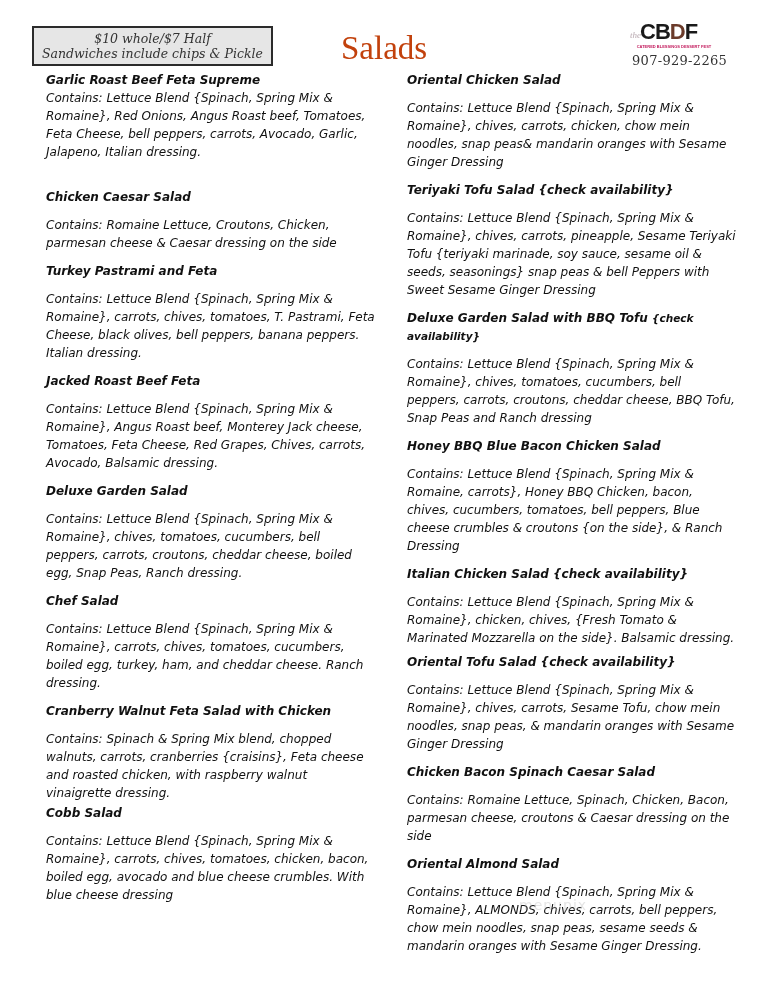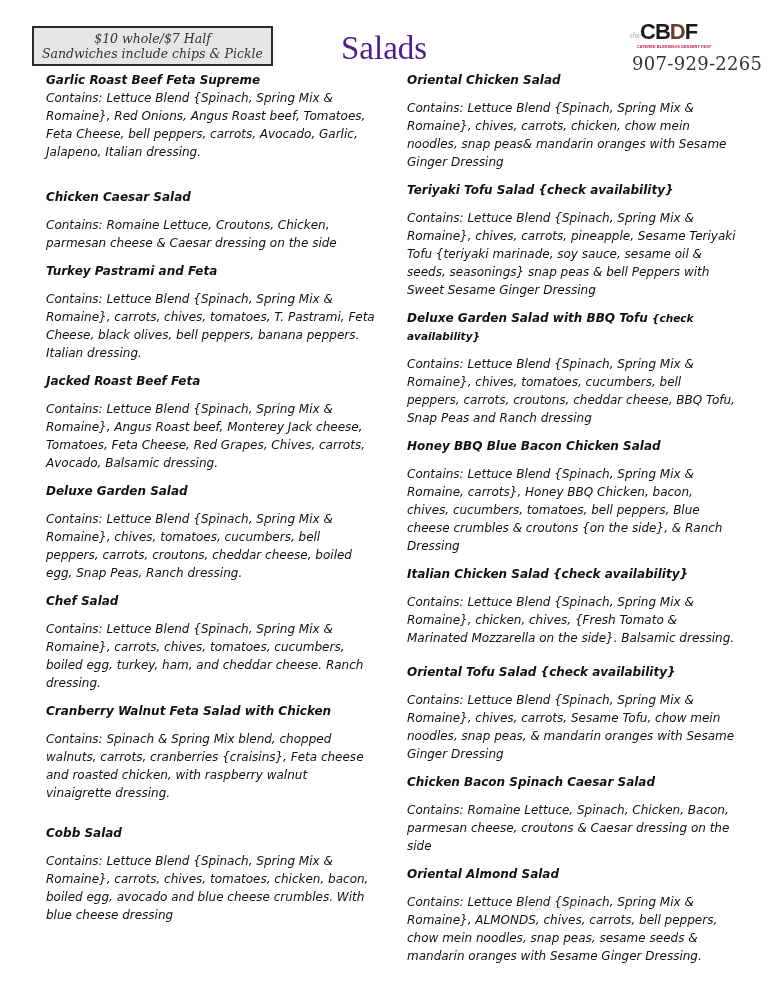--- a/index.html
+++ b/index.html
@@ -13,7 +13,7 @@
   .price-box div { white-space: nowrap; }
   .page-title {
     position: absolute; left: 341px; top: 28px;
-    font-family: "Liberation Serif", serif; font-size: 33px; line-height: 40px; color: #4c1d95;
+    font-family: "Liberation Serif", serif; font-size: 33px; line-height: 40px; color: #c2410c;
   }
   .logo { position: absolute; left: 628px; top: 14px; width: 90px; height: 38px; }
   .logo .swirl { position: absolute; left: 2px; top: 16px; font-family: "Liberation Serif", serif; font-style: italic; font-size: 9px; color: #b9a9b0; }

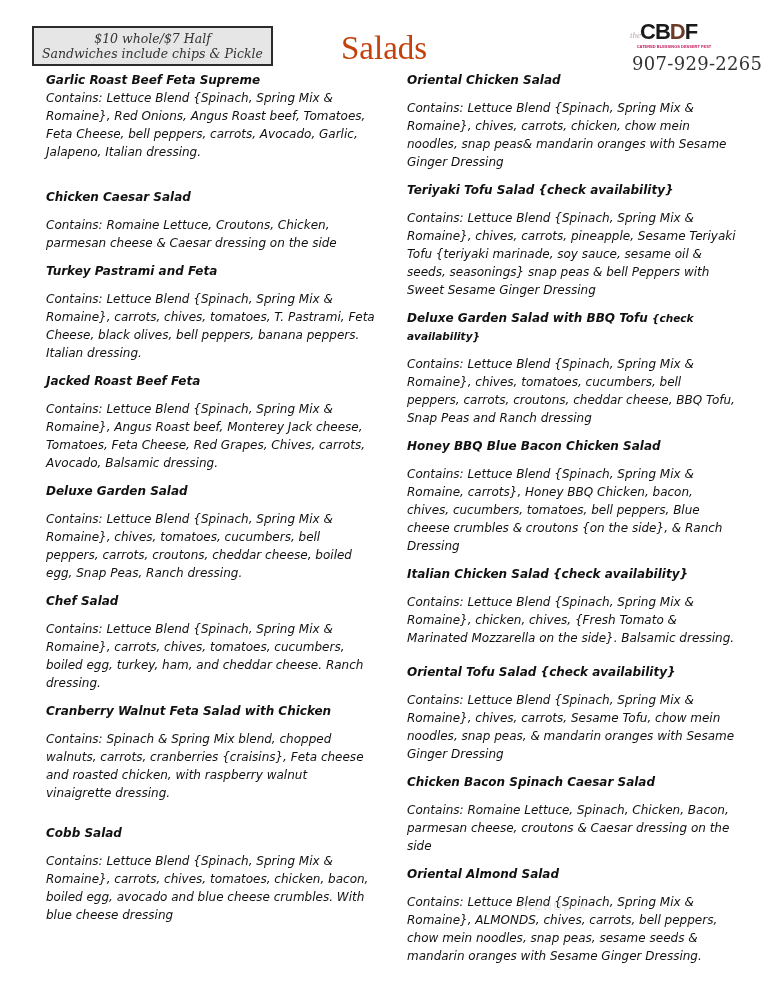--- a/index.html
+++ b/index.html
@@ -28,7 +28,7 @@
   }
   .phone {
     position: absolute; left: 632px; top: 53px;
-    font-family: "DejaVu Serif", serif; font-size: 18px; color: #333; letter-spacing: 0.3px;
+    font-family: "DejaVu Serif", serif; font-size: 13px; color: #333; letter-spacing: 0.3px;
   }
   .col { position: absolute; font-family: "DejaVu Sans", sans-serif; font-style: italic; font-size: 12px; line-height: 18px; color: #111; }
   .col.left { left: 46px; top: 71px; width: 330px; }

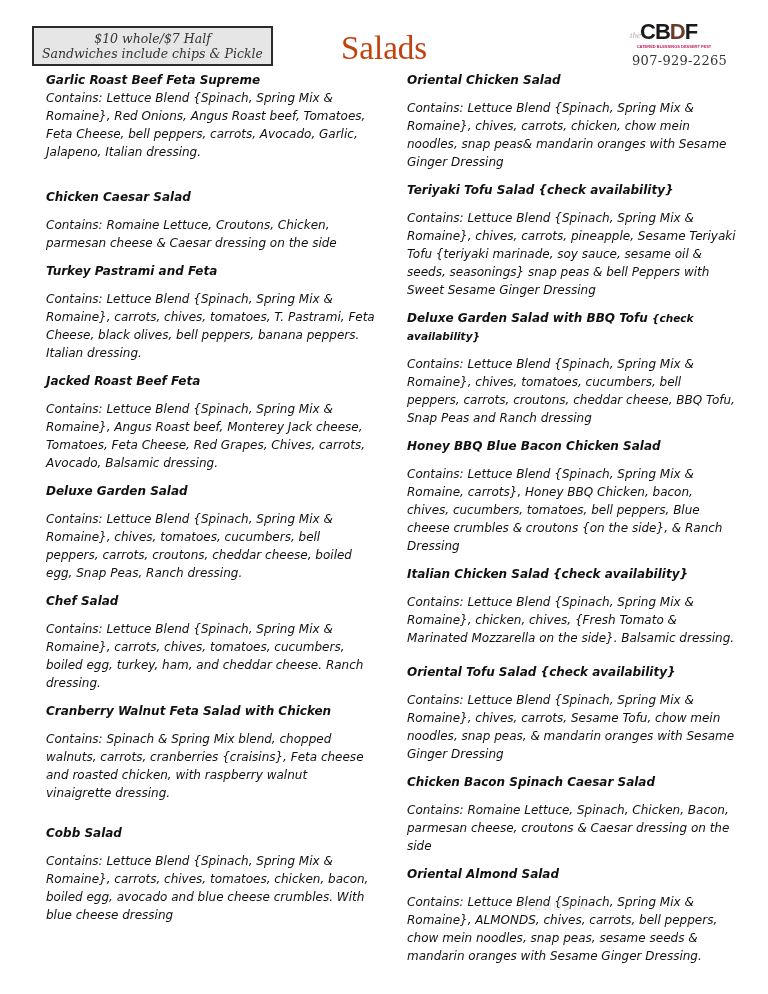--- a/index.html
+++ b/index.html
@@ -102,7 +102,7 @@
   <p class="item-desc" style="margin-bottom:10px;">Contains: Lettuce Blend {Spinach, Spring Mix &amp; Romaine, carrots}, Honey BBQ Chicken, bacon, chives, cucumbers, tomatoes, bell peppers, Blue cheese crumbles &amp; croutons {on the side}, &amp; Ranch Dressing</p>
 
   <p class="item-name" style="margin-bottom:10px;">Italian Chicken Salad {check availability}</p>
-  <p class="item-desc" style="margin-bottom:16px;">Contains: Lettuce Blend {Spinach, Spring Mix &amp; Romaine}, chicken, chives, {Fresh Tomato &amp; Marinated Mozzarella on the side}. Balsamic dressing.</p>
+  <p class="item-desc" style="margin-bottom:6px;">Contains: Lettuce Blend {Spinach, Spring Mix &amp; Romaine}, chicken, chives, {Fresh Tomato &amp; Marinated Mozzarella on the side}. Balsamic dressing.</p>
 
   <p class="item-name" style="margin-bottom:10px;">Oriental Tofu Salad {check availability}</p>
   <p class="item-desc" style="margin-bottom:10px;">Contains: Lettuce Blend {Spinach, Spring Mix &amp; Romaine}, chives, carrots, Sesame Tofu, chow mein noodles, snap peas, &amp; mandarin oranges with Sesame Ginger Dressing</p>

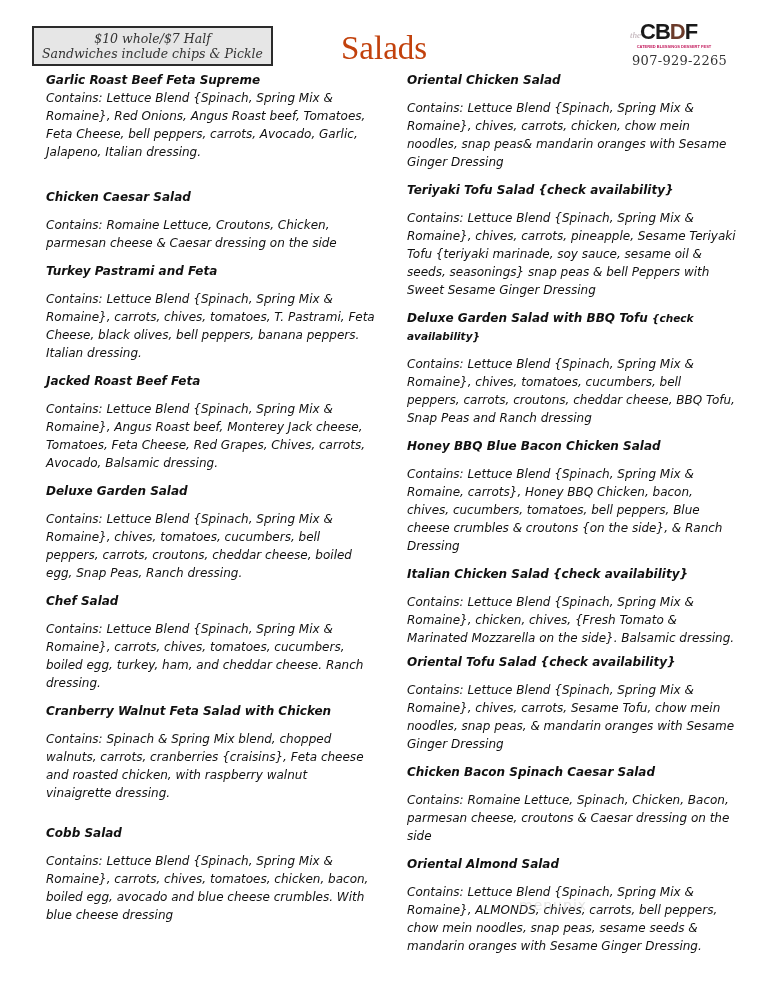--- a/index.html
+++ b/index.html
@@ -79,7 +79,7 @@
   <p class="item-desc" style="margin-bottom:10px;">Contains: Lettuce Blend {Spinach, Spring Mix &amp; Romaine}, carrots, chives, tomatoes, cucumbers, boiled egg, turkey, ham, and cheddar cheese. Ranch dressing.</p>
 
   <p class="item-name" style="margin-bottom:10px;">Cranberry Walnut Feta Salad with Chicken</p>
-  <p class="item-desc" style="margin-bottom:22px;">Contains: Spinach &amp; Spring Mix blend, chopped walnuts, carrots, cranberries {craisins}, Feta cheese and roasted chicken, with raspberry walnut vinaigrette dressing.</p>
+  <p class="item-desc" style="margin-bottom:2px;">Contains: Spinach &amp; Spring Mix blend, chopped walnuts, carrots, cranberries {craisins}, Feta cheese and roasted chicken, with raspberry walnut vinaigrette dressing.</p>
 
   <p class="item-name" style="margin-bottom:10px;">Cobb Salad</p>
   <p class="item-desc">Contains: Lettuce Blend {Spinach, Spring Mix &amp; Romaine}, carrots, chives, tomatoes, chicken, bacon, boiled egg, avocado and blue cheese crumbles. With blue cheese dressing</p>

